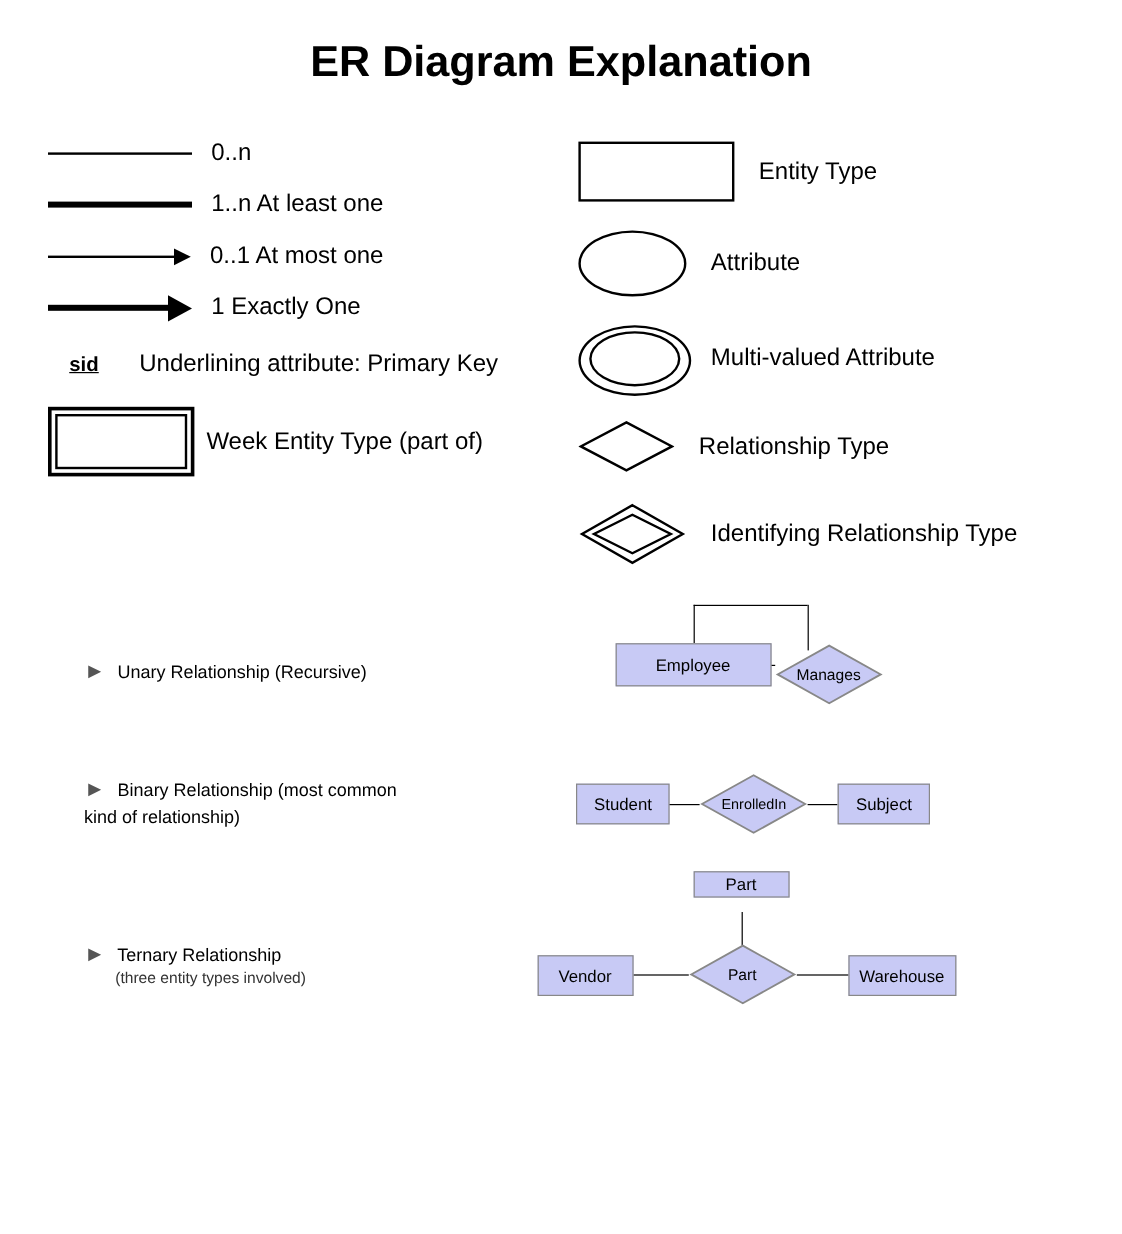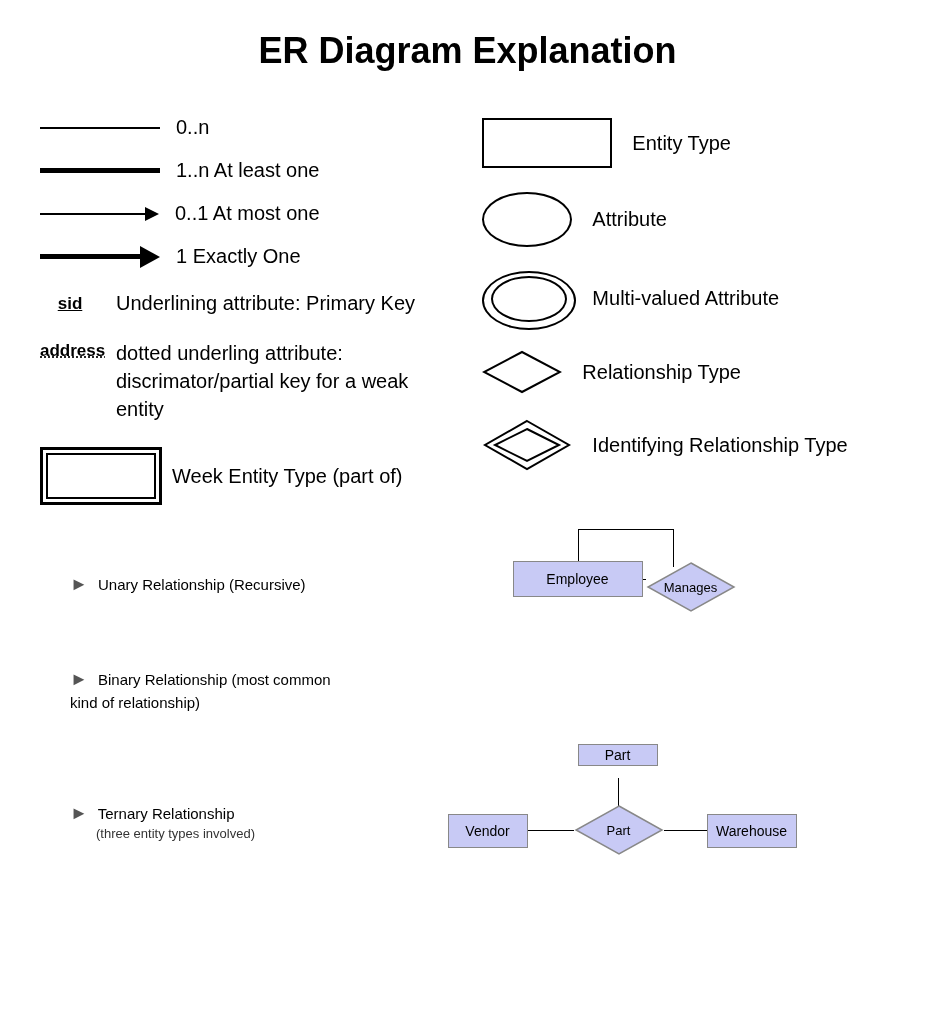--- a/index.html
+++ b/index.html
@@ -249,10 +249,6 @@
       <span class="legend-label">Underlining attribute: Primary Key</span>
     </div>
 
-    <div class="legend-item top-align">
-      <span class="address-text" style="min-width:60px;text-align:center;font-size:17px;margin-top:2px;">address</span>
-      <span class="legend-label" style="line-height:1.4;">dotted underling attribute: discrimator/partial key for a weak entity</span>
-    </div>
 
     <div class="legend-item" style="margin-top:10px;">
       <div class="weak-entity-box"></div>

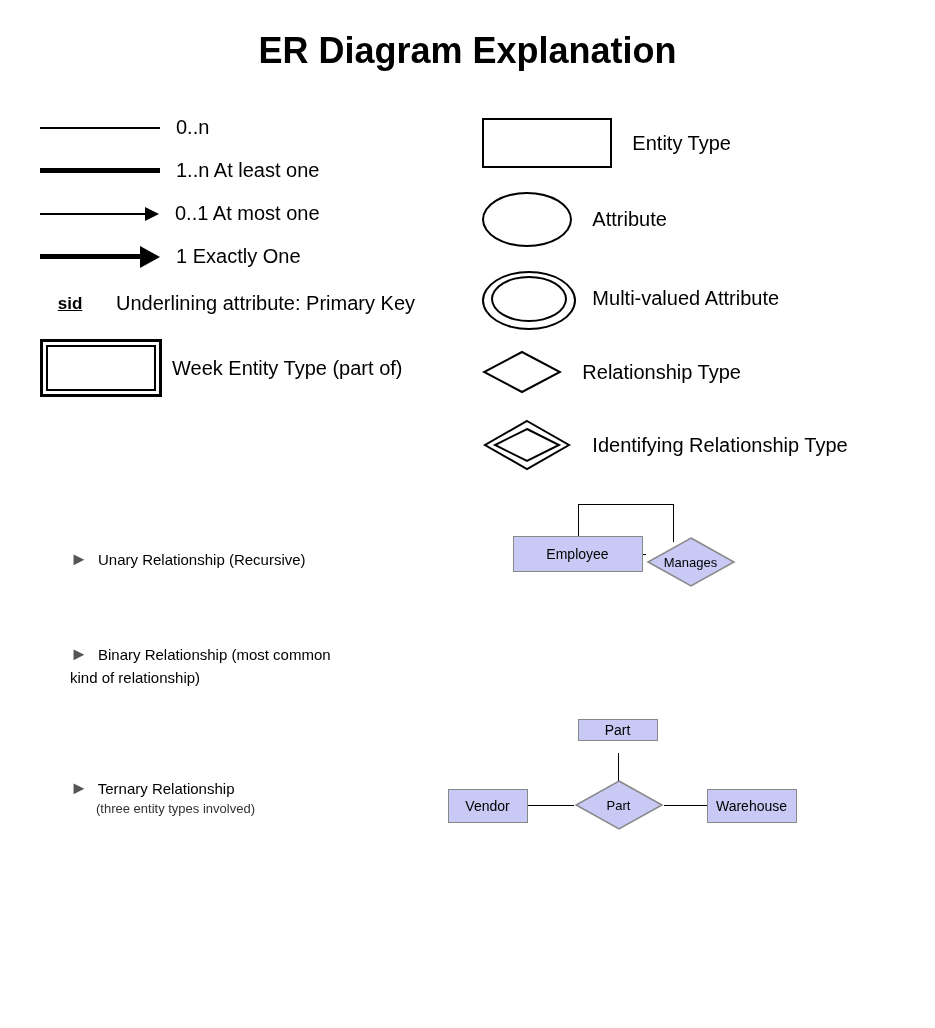--- a/index.html
+++ b/index.html
@@ -328,6 +328,25 @@
     <span class="bullet-arrow">►</span>
     <span style="line-height:1.5;">Binary Relationship (most common kind of relationship)</span>
   </div>
+  <div class="diagram-visual">
+    <div style="display:flex; align-items:center; gap:0;">
+
+      <div class="er-entity" style="height:34px; display:flex; align-items:center; justify-content:center; min-width:70px;">Student</div>
+
+      <div style="width:25px; height:1px; background:#000;"></div>
+
+      <div style="position:relative; width:90px; height:52px;">
+        <svg viewBox="0 0 90 52" width="90" height="52">
+          <polygon points="45,2 88,26 45,50 2,26" fill="#c8caf5" stroke="#888" stroke-width="1.5"></polygon>
+        </svg>
+        <div style="position:absolute;top:50%;left:50%;transform:translate(-50%,-50%);font-size:12px;white-space:nowrap;">EnrolledIn</div>
+      </div>
+
+      <div style="width:25px; height:1px; background:#000;"></div>
+
+      <div class="er-entity" style="height:34px; display:flex; align-items:center; justify-content:center; min-width:70px;">Subject</div>
+    </div>
+  </div>
 </div>
 
 <div class="diagram-section" style="margin-top:10px; align-items:center;">

